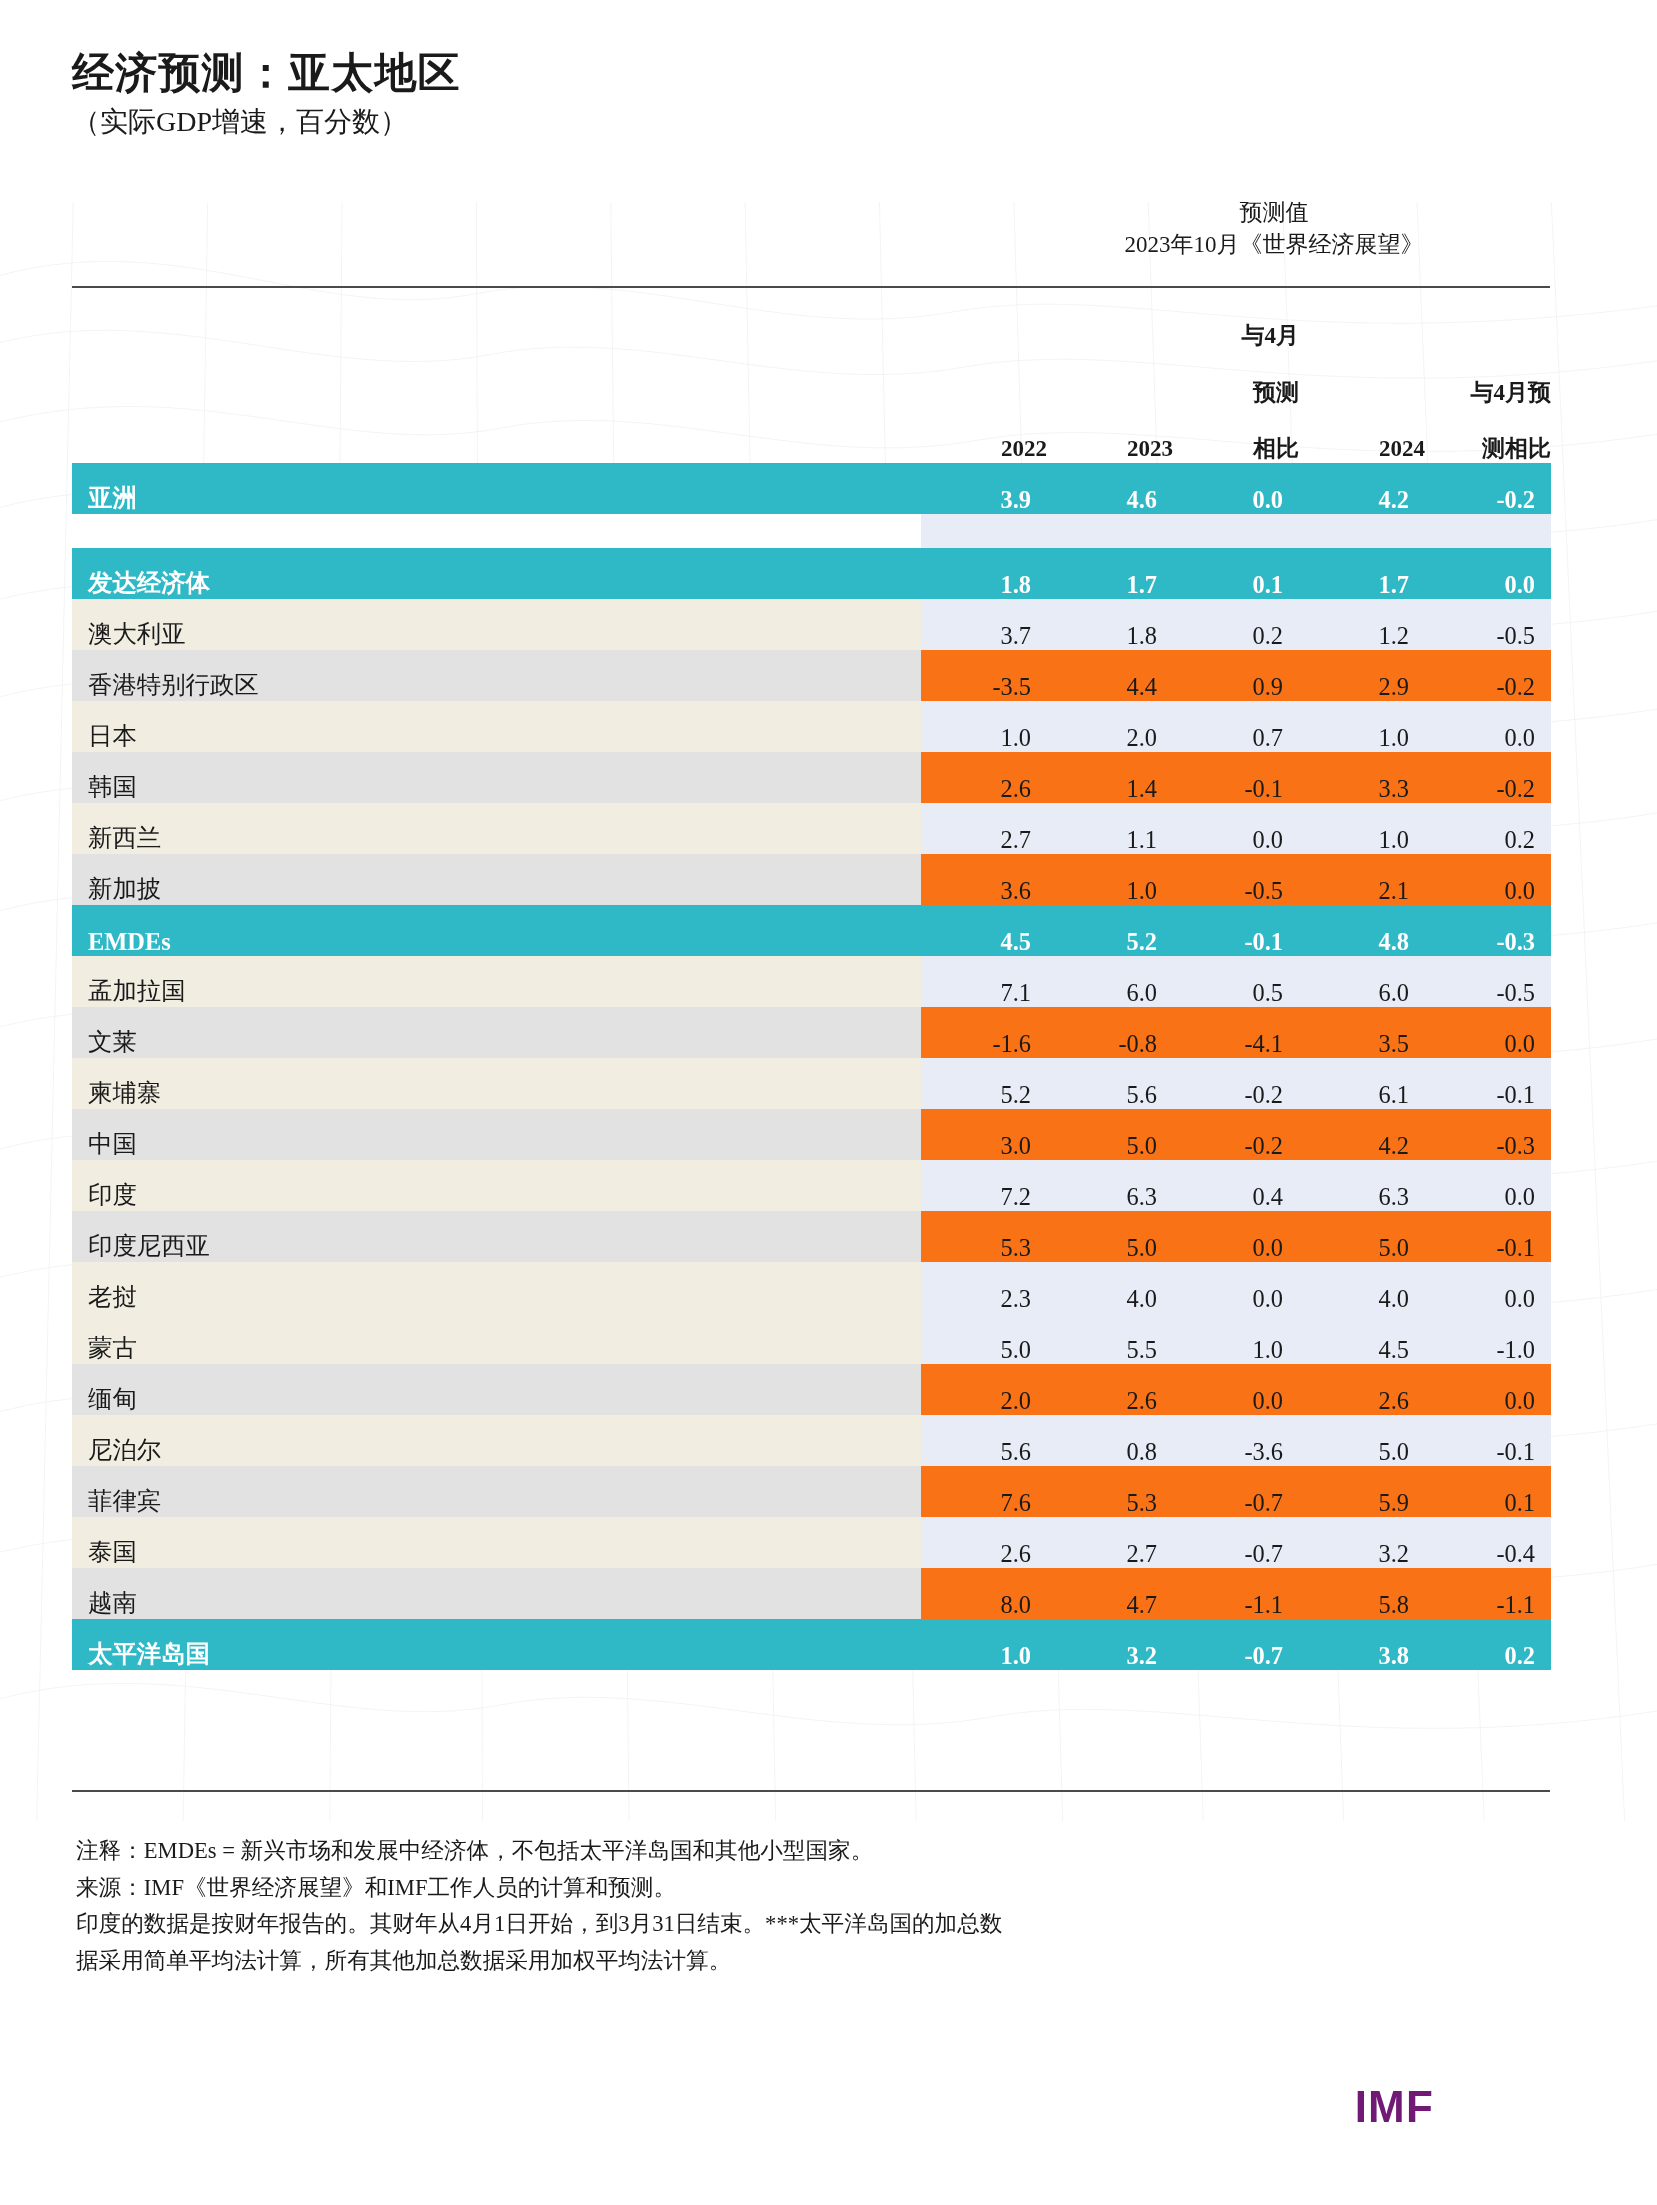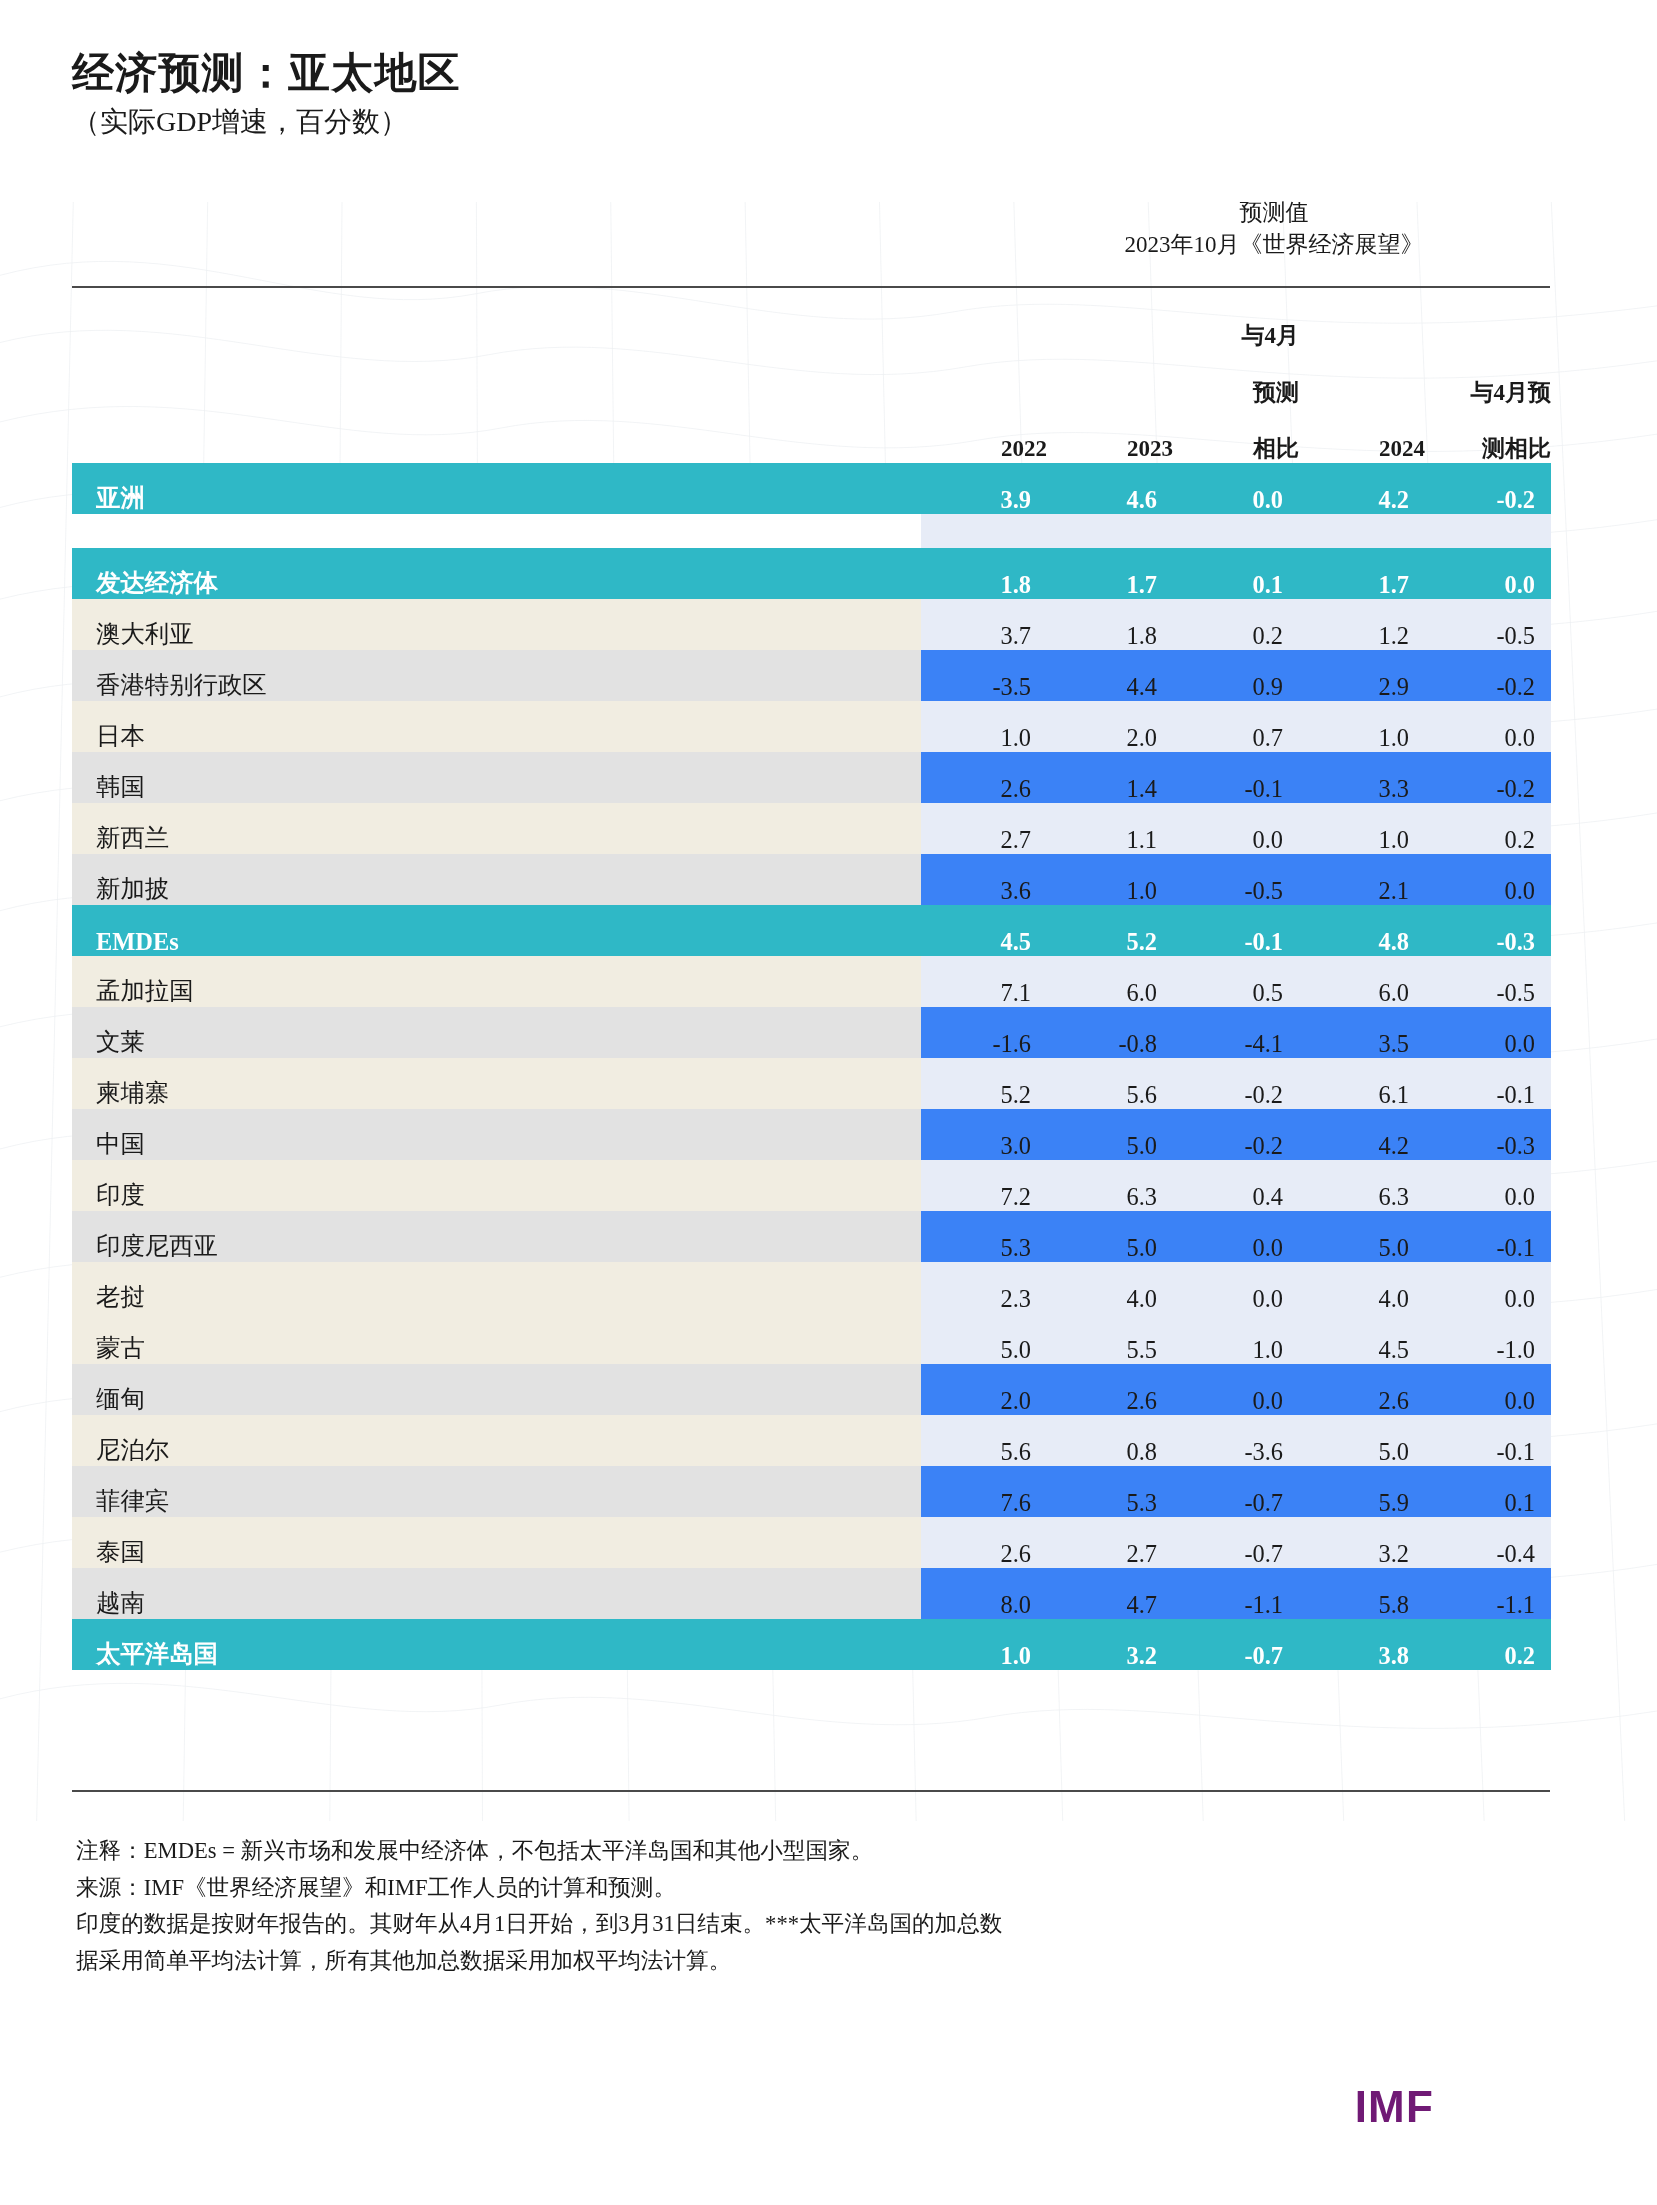--- a/index.html
+++ b/index.html
@@ -111,7 +111,7 @@
   }
   tbody td.name {
     text-align: left;
-    padding-left: 24px;
+    padding-left: 16px;
   }
   tbody td.num {
     text-align: right;

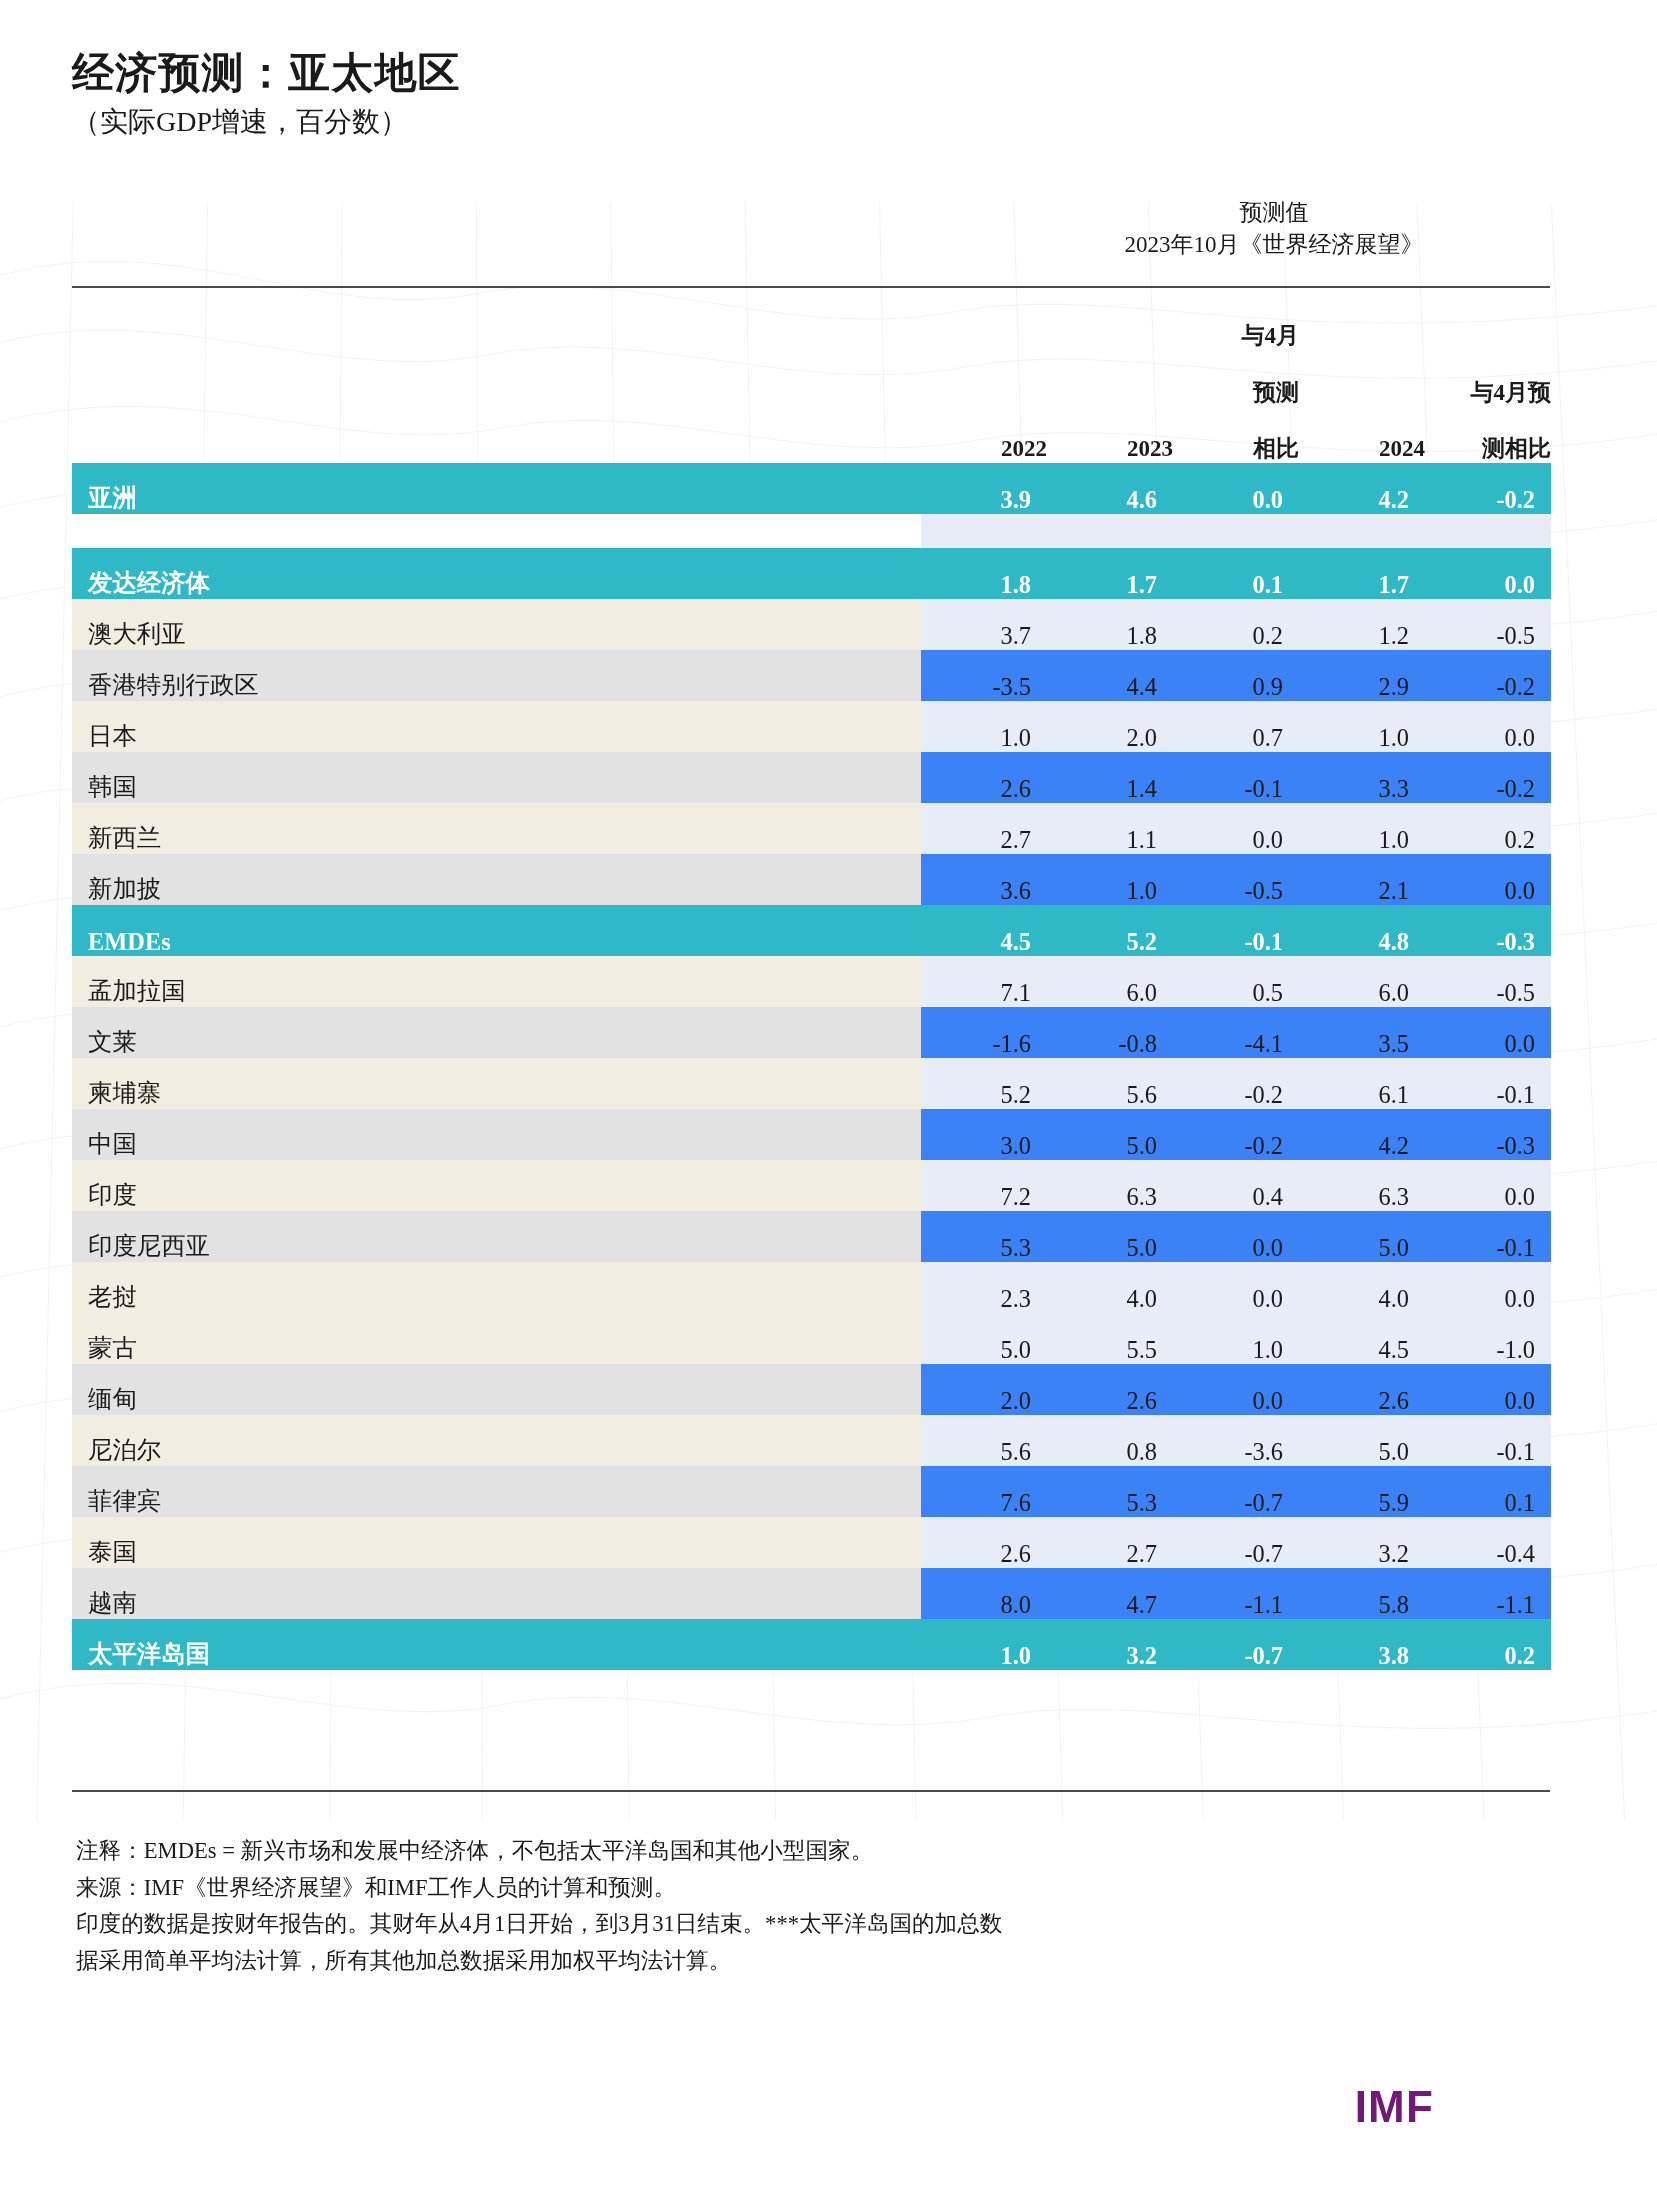--- a/index.html
+++ b/index.html
@@ -128,7 +128,7 @@
   tr.alt-a td.name { background: #f1ede1; }
   tr.alt-b td.name { background: #e2e2e2; }
   tr.alt-a td.num  { background: #e7ecf7; }
-  tr.alt-b td.num  { background: #3b82f6; }
+  tr.alt-b td.num  { background: #f97316; }
 
   tr.spacer { height: 34px; }
   tr.spacer td { background: #ffffff; height: 34px; }

